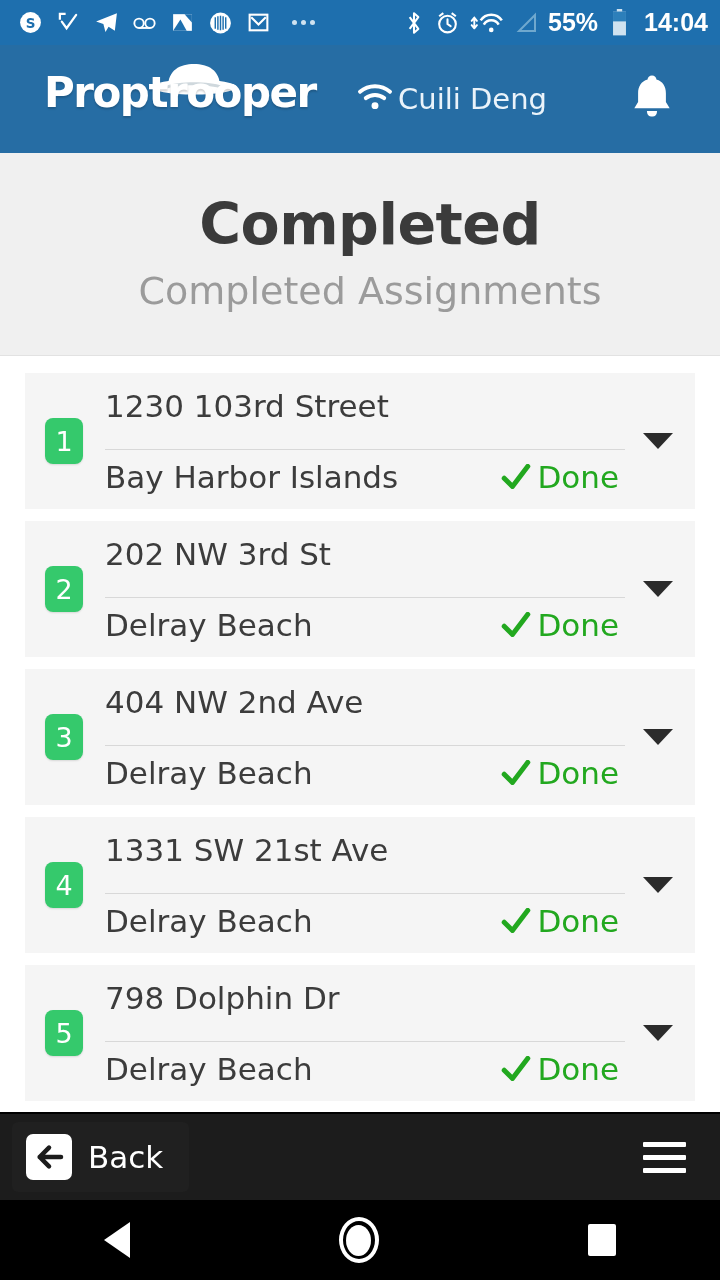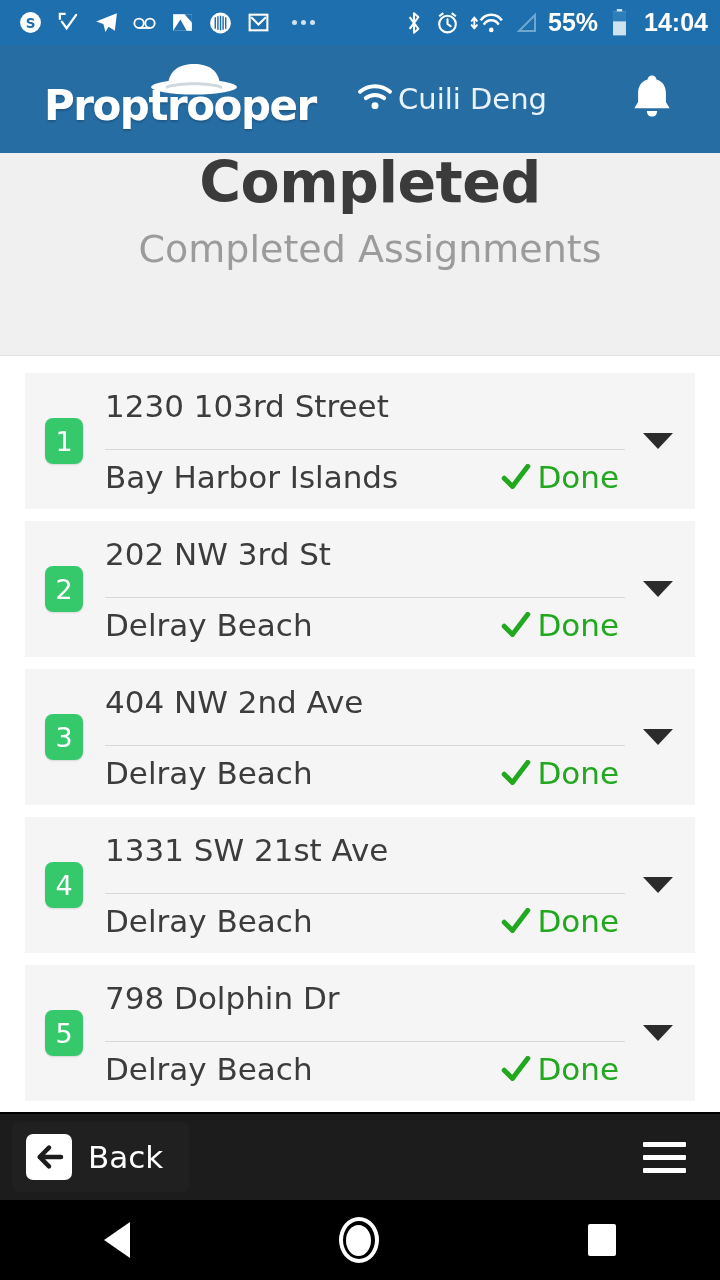--- a/index.html
+++ b/index.html
@@ -33,7 +33,7 @@
   }
   .logo-wrap { position:relative; margin-left:44px; width:250px; height:70px; }
   .logo-text {
-    position:absolute; left:0; bottom:4px;
+    position:absolute; left:0; bottom:17px;
     font-size:42px; font-weight:bold; color:#fff;
     font-family:"DejaVu Sans", sans-serif;
     letter-spacing:-1.5px;

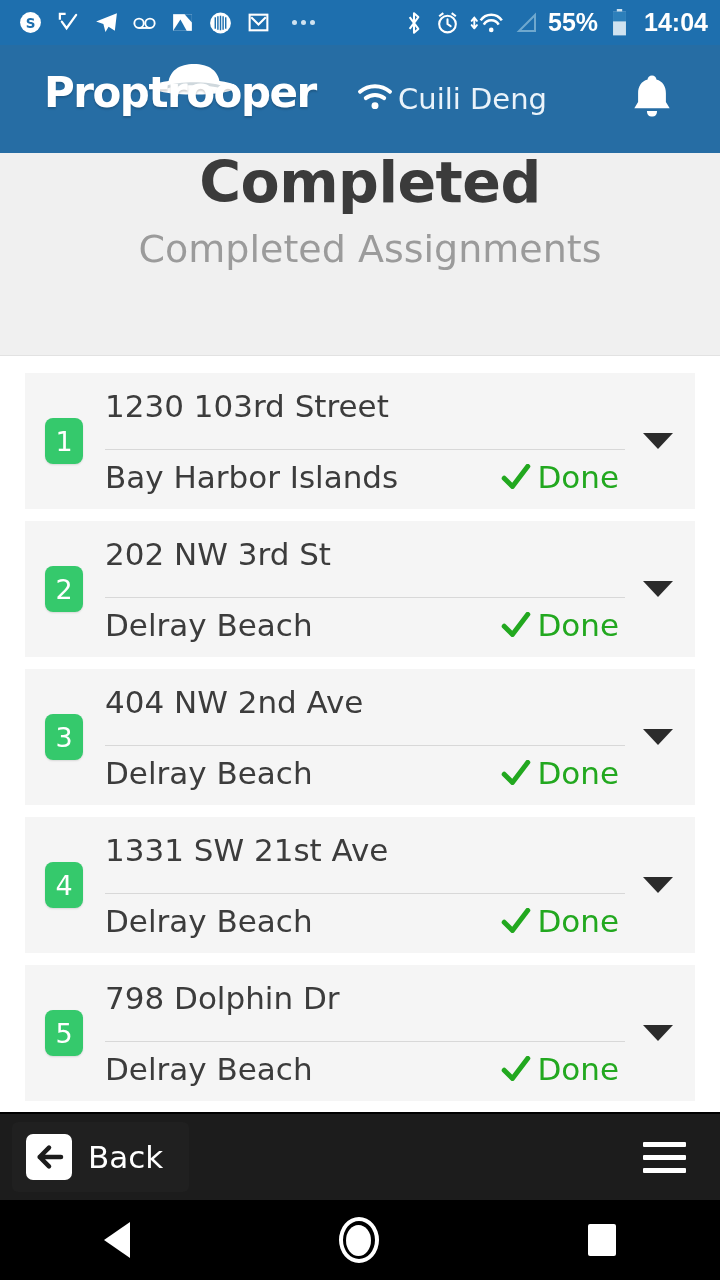--- a/index.html
+++ b/index.html
@@ -47,7 +47,7 @@
   
   .titleblock {
     flex:0 0 203px; background:#f0f0f0;
-    display:flex; flex-direction:column; align-items:center; 
+    display:flex; flex-direction:column; align-items:center; justify-content:center;
     border-bottom:1px solid #e2e2e2;
     padding-left:20px;
   }

